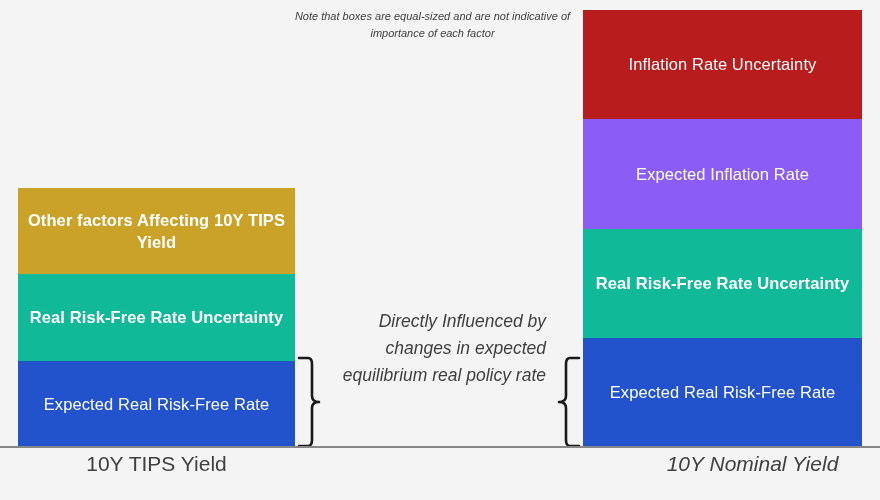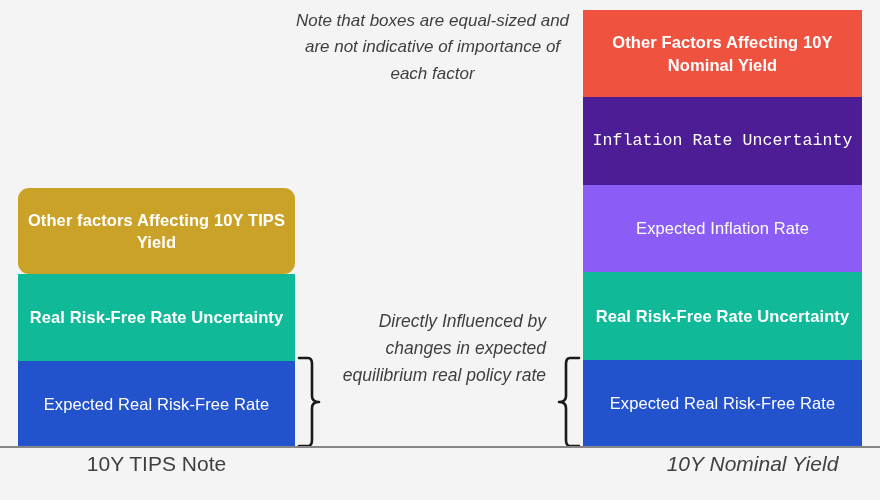--- a/index.html
+++ b/index.html
@@ -71,7 +71,7 @@
     left: 285px;
     top: 8px;
     width: 295px;
-    font-size: 17px;
+    font-size: 11px;
   }
   #note-mid {
     left: 318px;

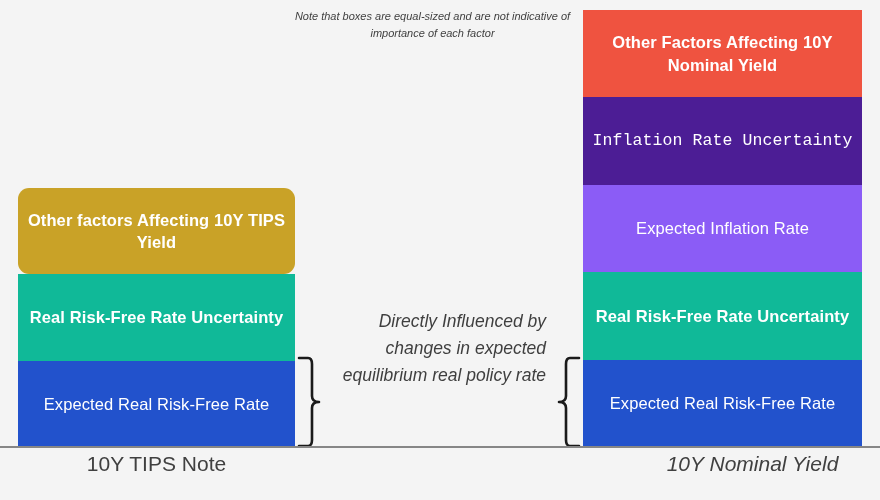--- a/index.html
+++ b/index.html
@@ -106,7 +106,6 @@
   </div>
 
   <div class="stack" id="stack-right">
-    <div class="seg bold" style="background: rgb(239, 83, 64);">Other Factors Affecting 10Y Nominal Yield</div>
     <div class="seg" style="background: #4c1d95; font-family: Liberation Mono, monospace;">Inflation Rate Uncertainty</div>
     <div class="seg" style="background: #8b5cf6;">Expected Inflation Rate</div>
     <div class="seg bold" style="background: rgb(16, 185, 152);">Real Risk-Free Rate Uncertainty</div>

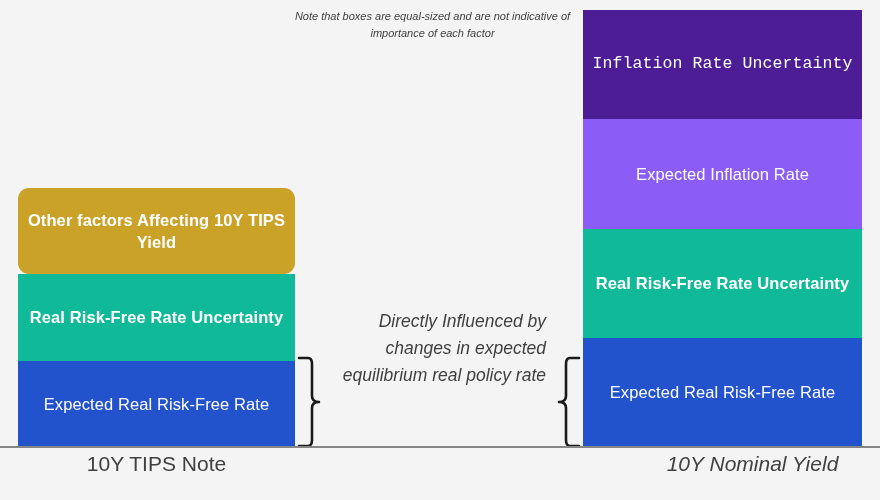--- a/index.html
+++ b/index.html
@@ -106,7 +106,7 @@
   </div>
 
   <div class="stack" id="stack-right">
-    <div class="seg" style="background: #4c1d95; font-family: Liberation Mono, monospace;">Inflation Rate Uncertainty</div>
+    <div class="seg" style="background: #b91c1c;">Inflation Rate Uncertainty</div>
     <div class="seg" style="background: #8b5cf6;">Expected Inflation Rate</div>
     <div class="seg bold" style="background: rgb(16, 185, 152);">Real Risk-Free Rate Uncertainty</div>
     <div class="seg" style="background: rgb(34, 82, 204);">Expected Real Risk-Free Rate</div>

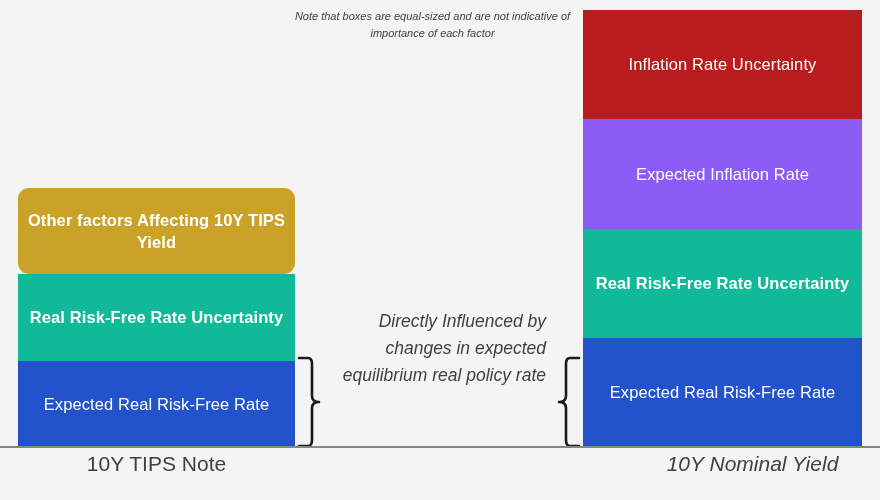--- a/index.html
+++ b/index.html
@@ -100,7 +100,7 @@
   <div class="note" id="note-top">Note that boxes are equal-sized and are not indicative of importance of each factor</div>
 
   <div class="stack" id="stack-left">
-    <div class="seg bold" style="background: rgb(201, 162, 39); border-radius: 11px;">Other factors Affecting 10Y TIPS Yield</div>
+    <div class="seg bold" style="background: rgb(201, 162, 39);">Other factors Affecting 10Y TIPS Yield</div>
     <div class="seg bold" style="background: rgb(16, 185, 152);">Real Risk-Free Rate Uncertainty</div>
     <div class="seg" style="background: rgb(34, 82, 204);">Expected Real Risk-Free Rate</div>
   </div>

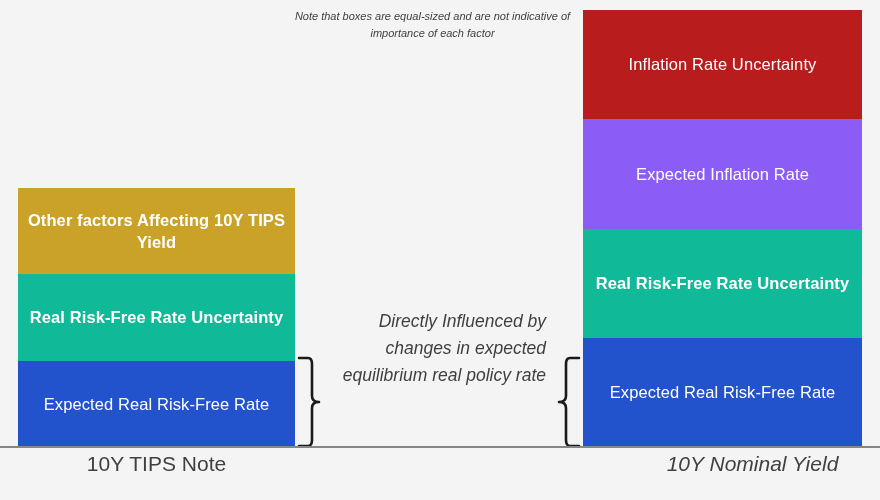--- a/index.html
+++ b/index.html
@@ -128,7 +128,7 @@
 
   <div id="axis-line" style="background: rgb(134, 134, 134);"></div>
 
-  <div class="axis-label" id="axis-label-left">10Y TIPS Note</div>
+  <div class="axis-label" id="axis-label-left">10Y TIPS Yield</div>
   <div class="axis-label" id="axis-label-right">10Y Nominal Yield</div>
 
 </div>

